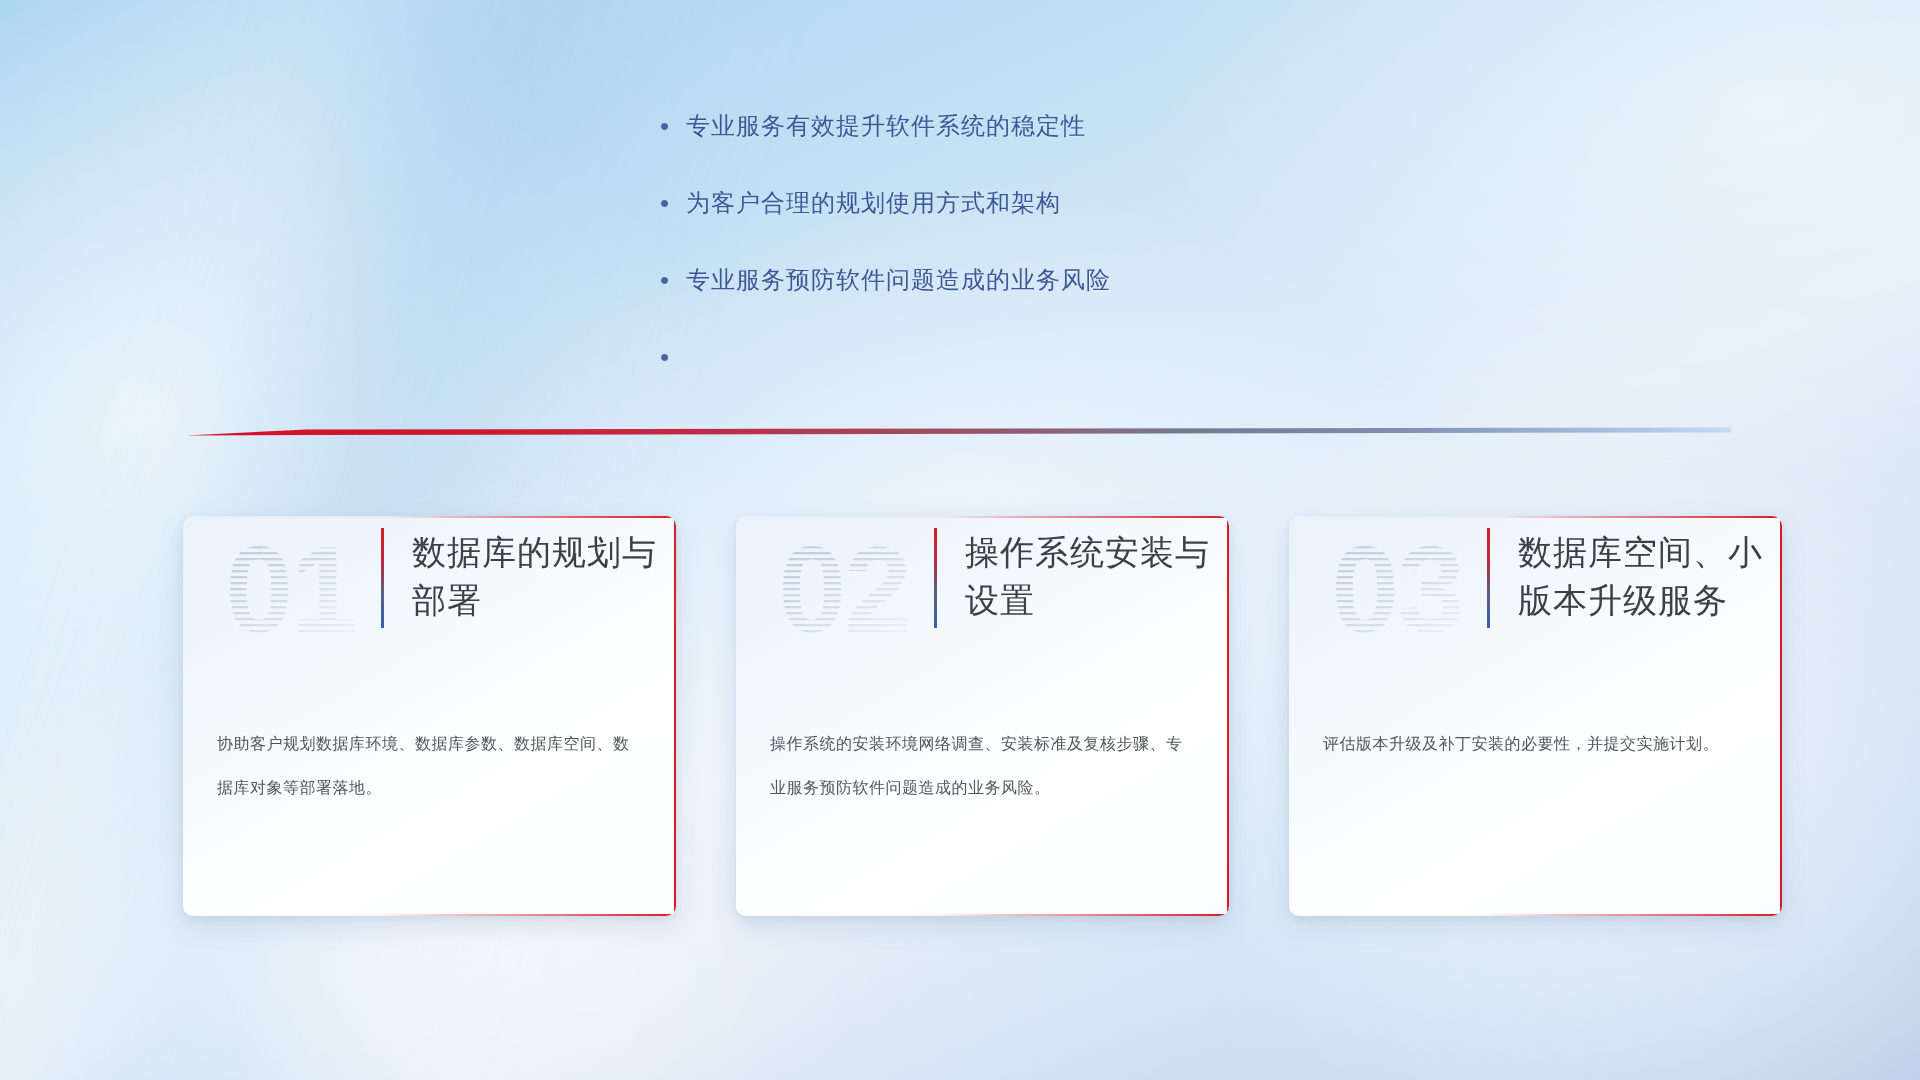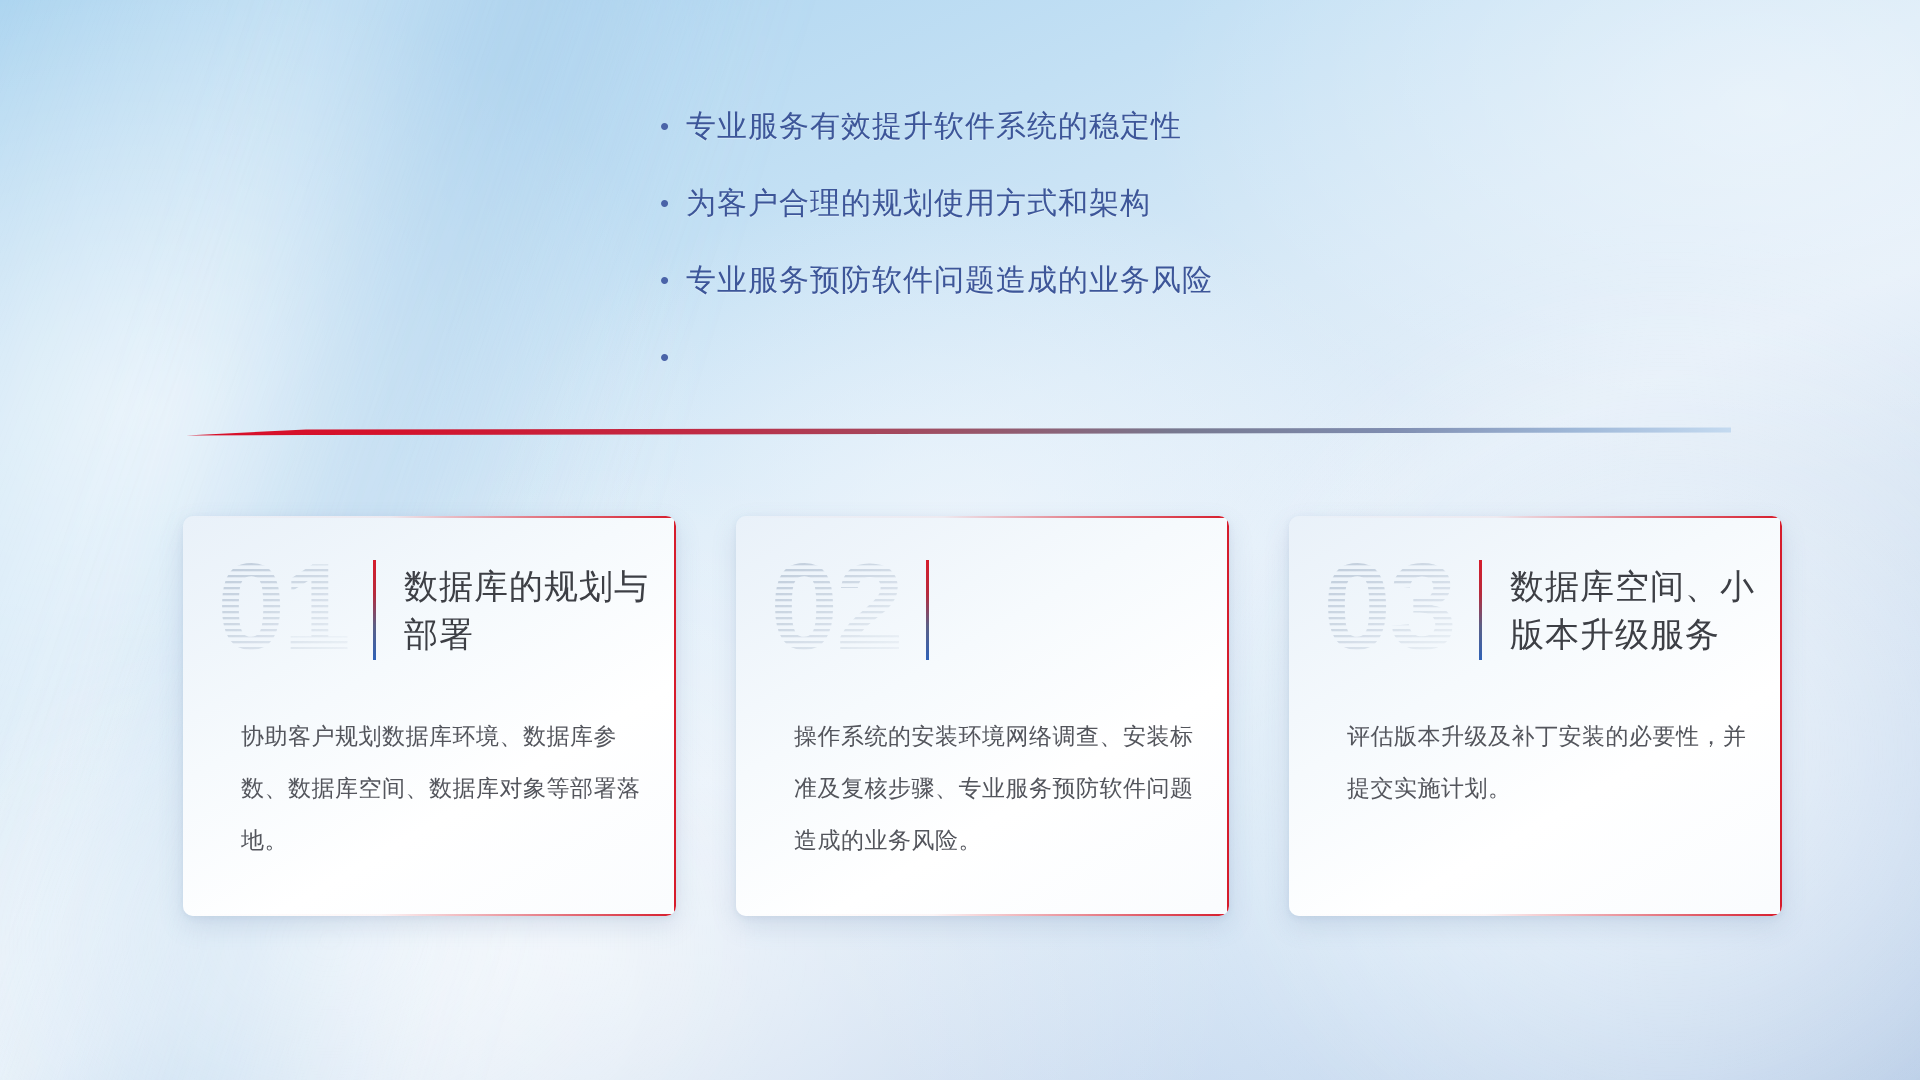--- a/index.html
+++ b/index.html
@@ -68,7 +68,7 @@
     text-align:left;
   }
   .bullet-text{
-    font-size:30px; line-height:44px;
+    font-size:24px; line-height:44px;
     color:#3d5699; letter-spacing:1px;
     font-weight:500;
     text-shadow:0 1px 1px rgba(255,255,255,0.35);

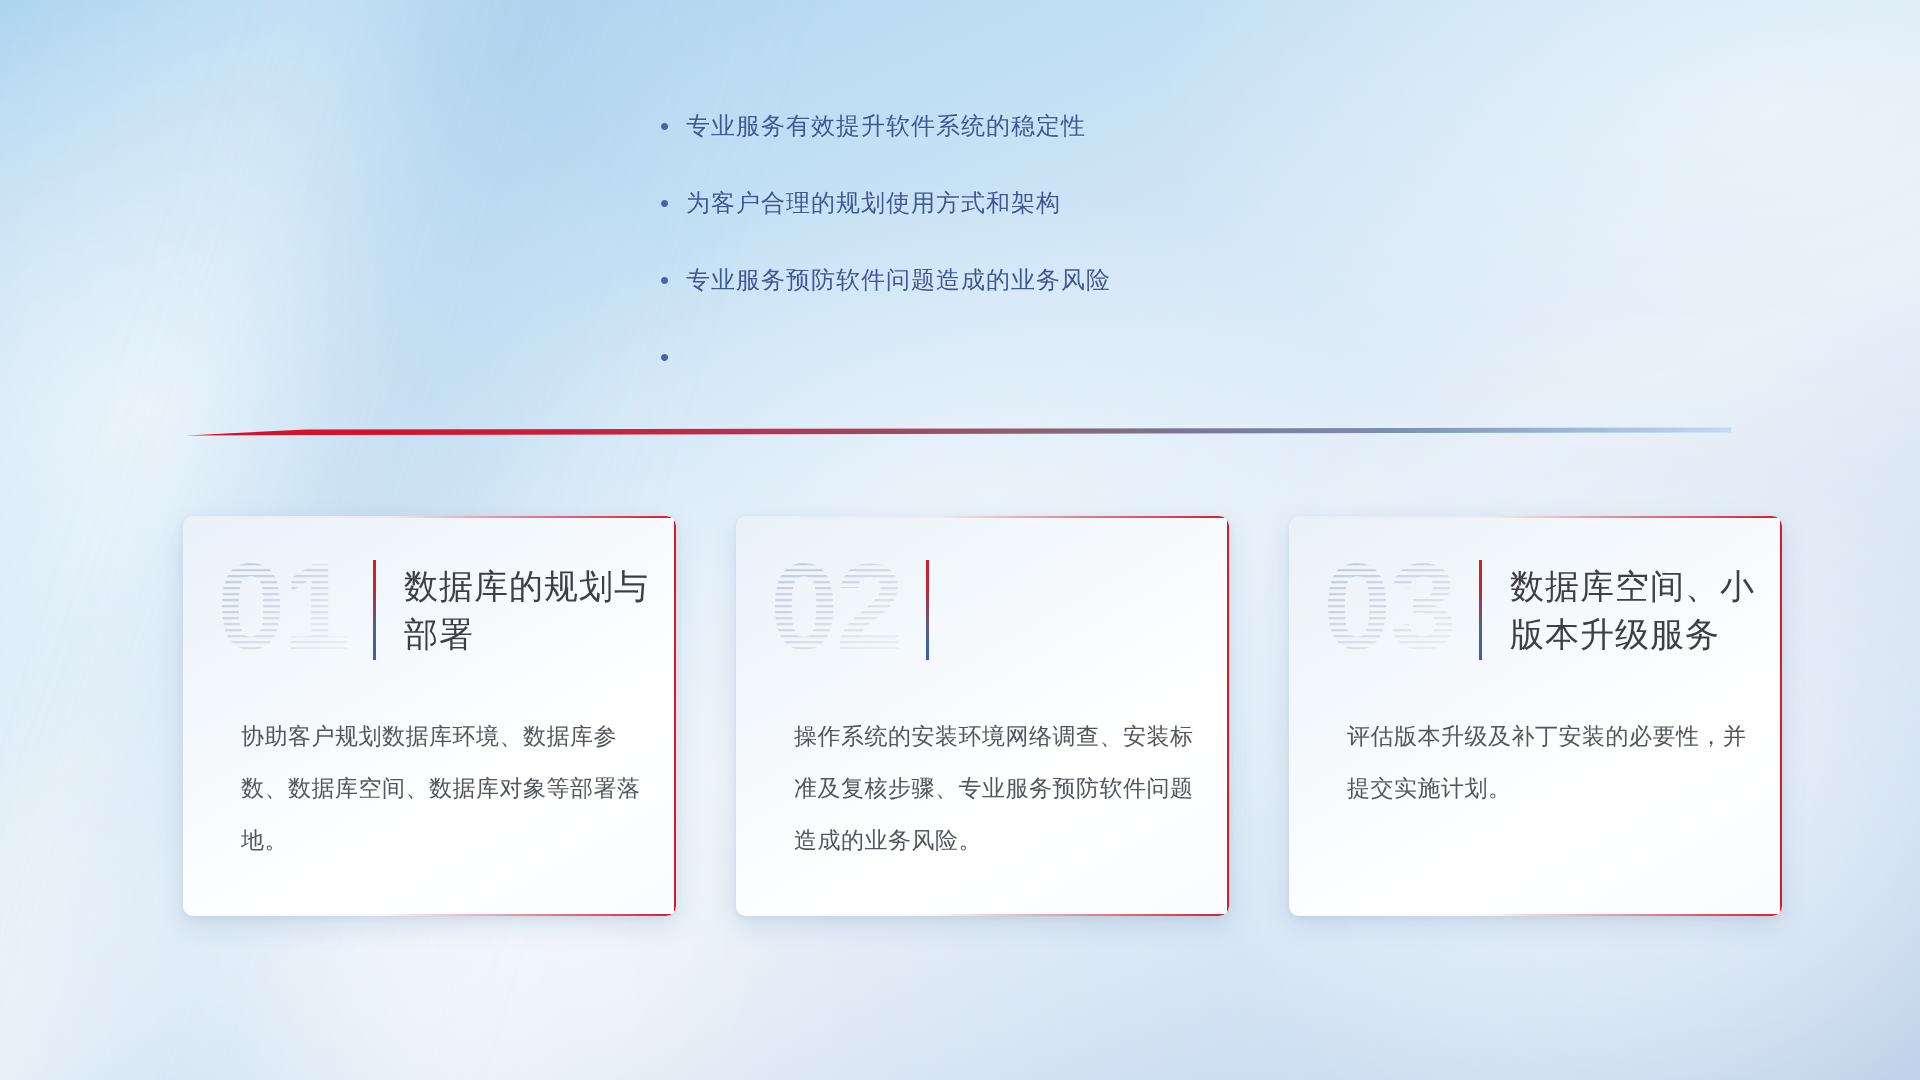--- a/index.html
+++ b/index.html
@@ -113,8 +113,9 @@
 
   .card-head{
     position:relative; height:188px;
-    display:flex; align-items:center;
-    padding-left:16px;
+    display:flex; align-items:flex-start;
+    padding-left:24px;
+    margin-top:12px;
   }
   .ghost-num{
     position:relative;

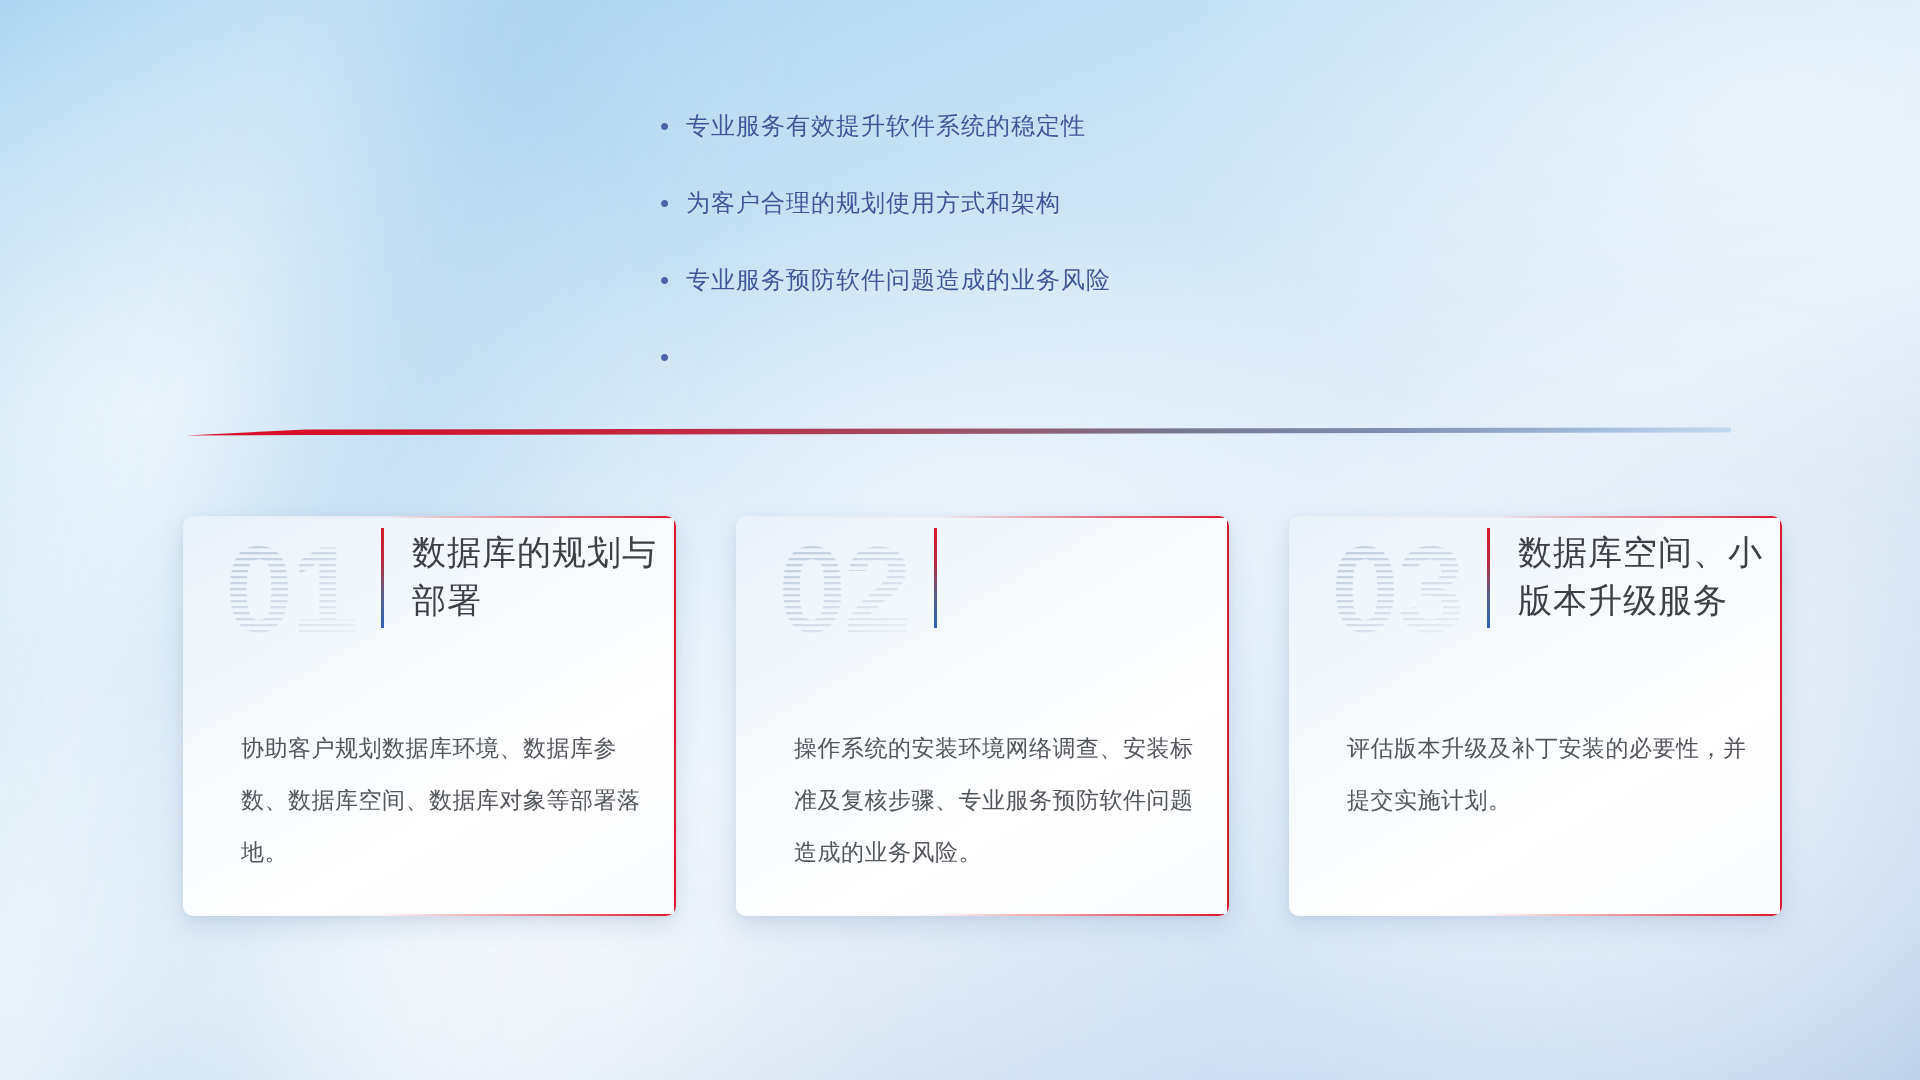--- a/index.html
+++ b/index.html
@@ -257,6 +257,7 @@
           </svg>
         </div>
         <div class="head-rule"></div>
+        <div class="card-title">操作系统安装与设置</div>
       </div>
 
       <div class="card-body">操作系统的安装环境网络调查、安装标准及复核步骤、专业服务预防软件问题造成的业务风险。</div>

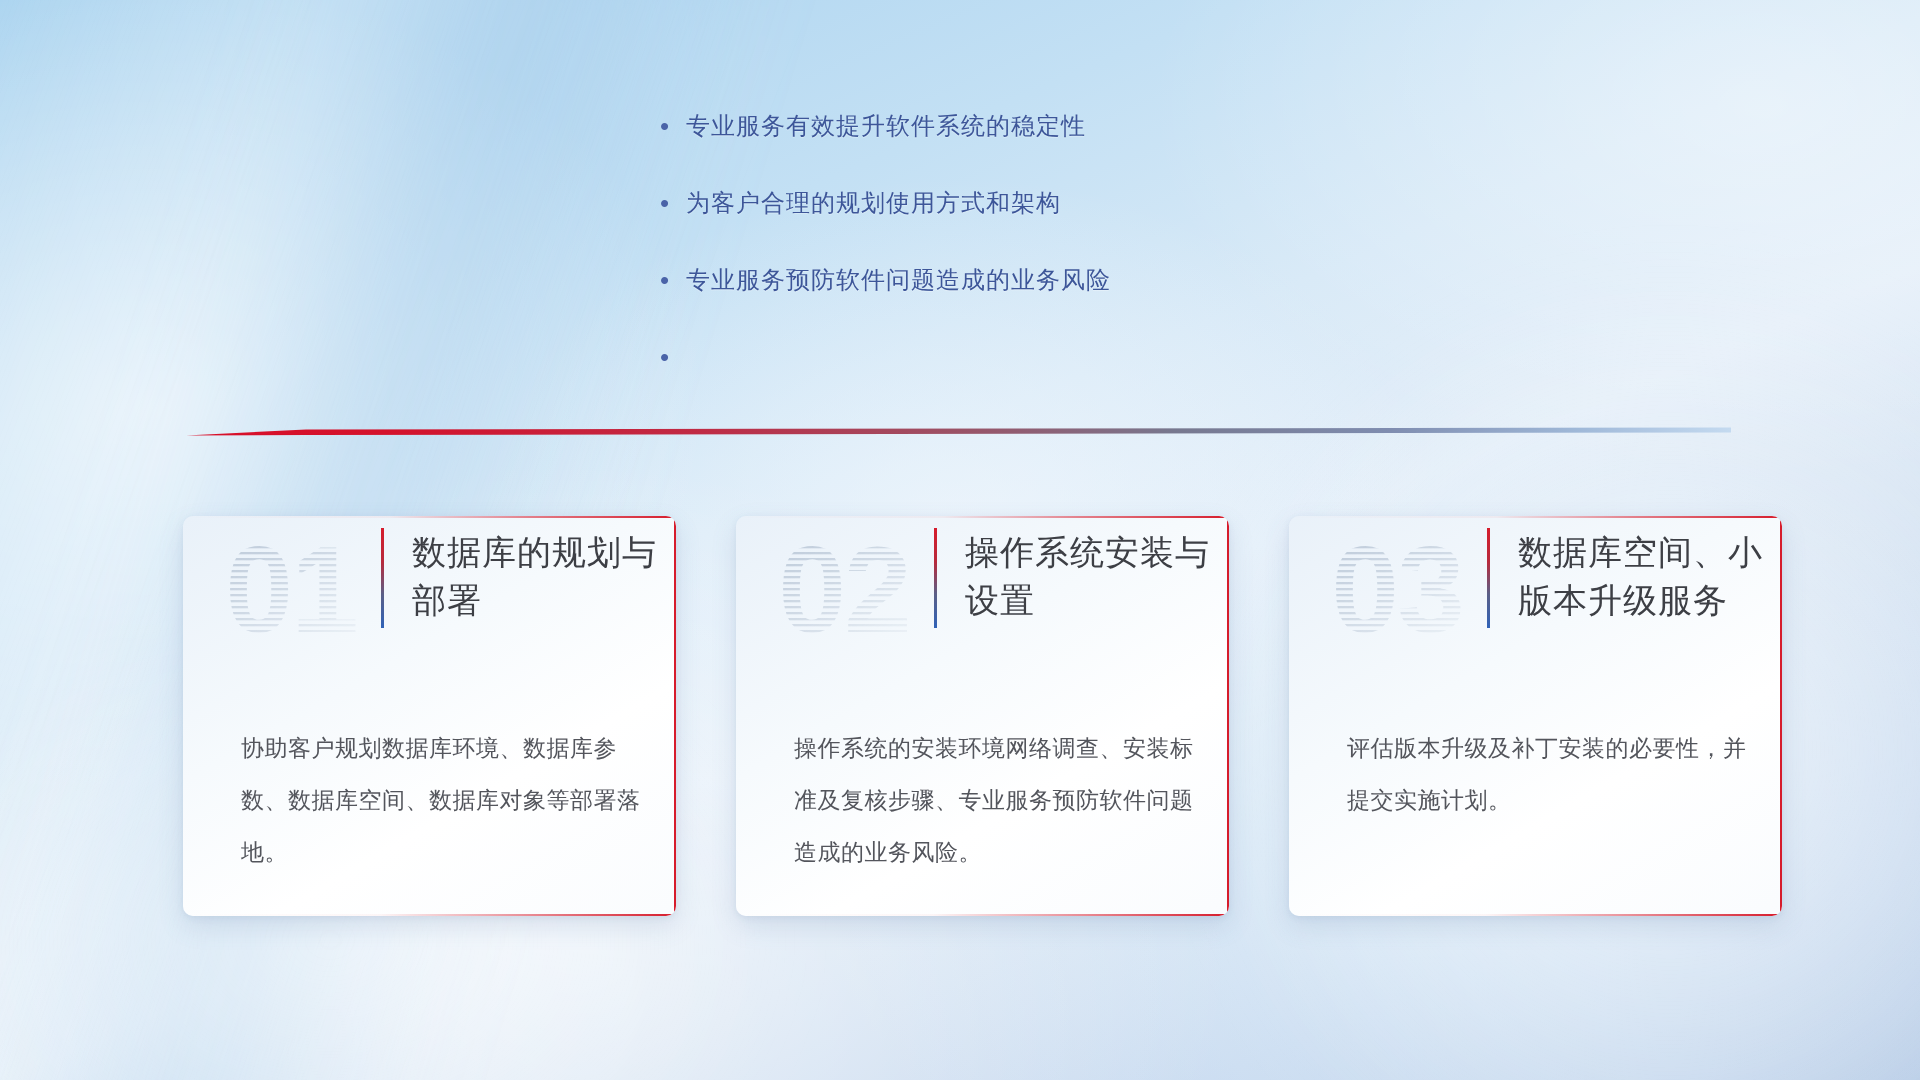--- a/index.html
+++ b/index.html
@@ -138,8 +138,8 @@
   }
   .card-body{
     padding:6px 34px 0 34px;
-    font-size:23px; line-height:52px;
-    color:#53555c; letter-spacing:0.5px;margin-left:24px;
+    font-size:16px; line-height:44px;
+    color:#53555c; letter-spacing:0.5px;
   }
 </style>
 </head>

